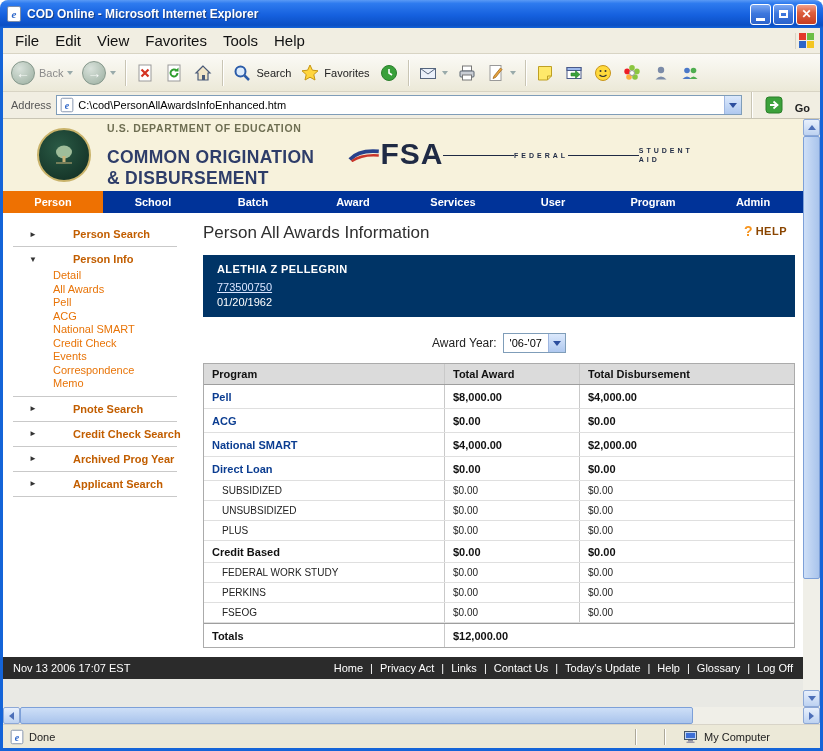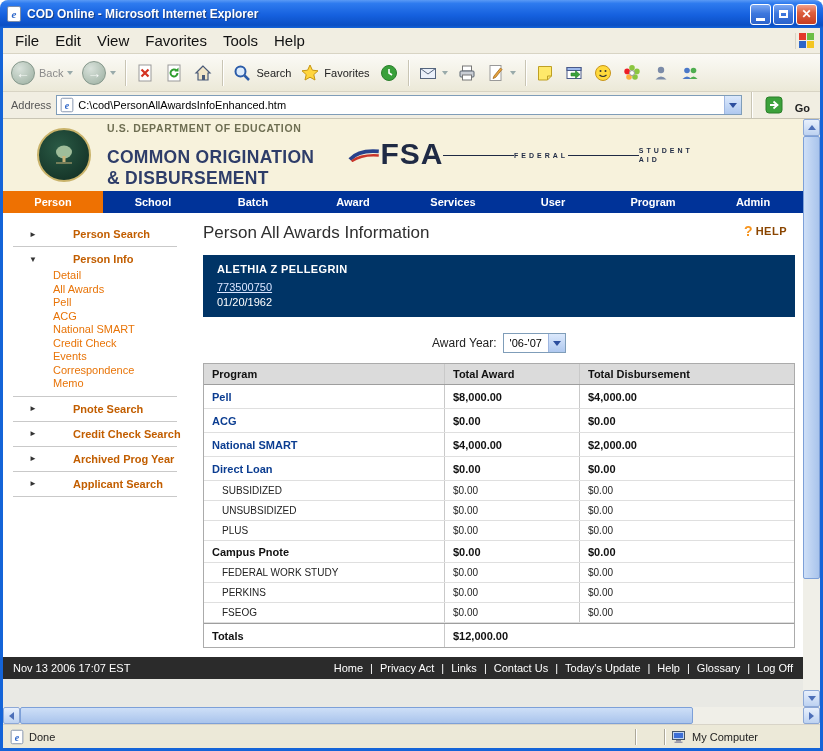--- a/index.html
+++ b/index.html
@@ -478,7 +478,7 @@
                   <div class="c3">$0.00</div>
                 </div>
               <div class="tr r-bold">
-                  <div class="c1">Campus Pnote</div>
+                  <div class="c1">Credit Based</div>
                   <div class="c2">$0.00</div>
                   <div class="c3">$0.00</div>
                 </div>

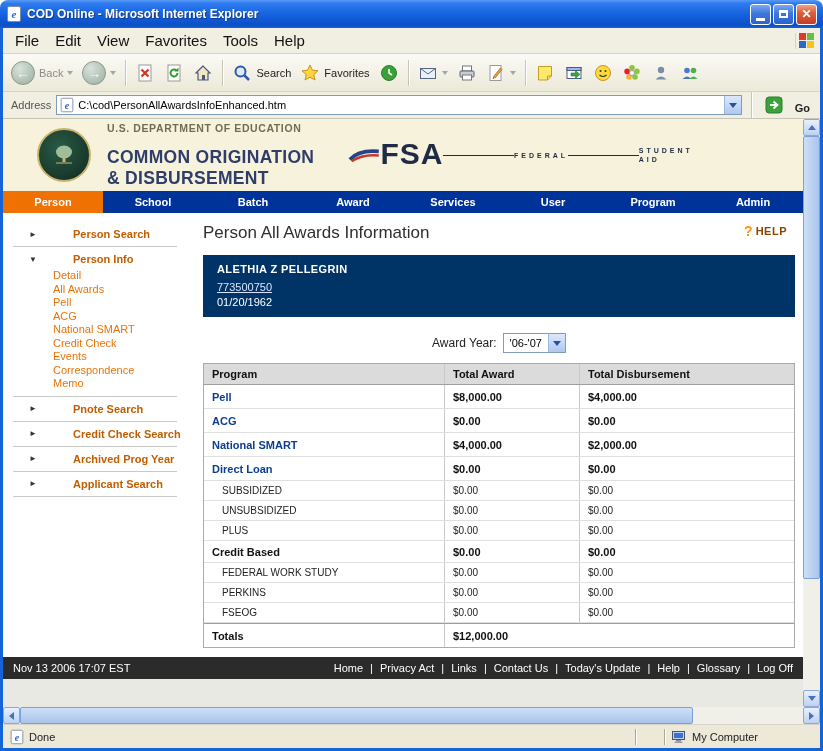--- a/index.html
+++ b/index.html
@@ -145,7 +145,7 @@
   .status-left { flex:1; display:flex; align-items:center; gap:5px; padding-left:4px; font-size:11px; color:#222; }
   .st-sep { width:1px; height:16px; background:#ACA899; box-shadow:1px 0 0 #fff; margin:0 2px; }
   .status-mini { width:24px; height:100%; }
-  .status-zone { width:150px; display:flex; align-items:center; gap:5px; font-size:11px; color:#222; padding-left:4px; }
+  .status-zone { width:150px; display:flex; align-items:center; gap:5px; font-size:11px; color:#222; padding-left:16px; }
   .ie-doc.small { transform:scale(.9); }
 </style>
 </head>

